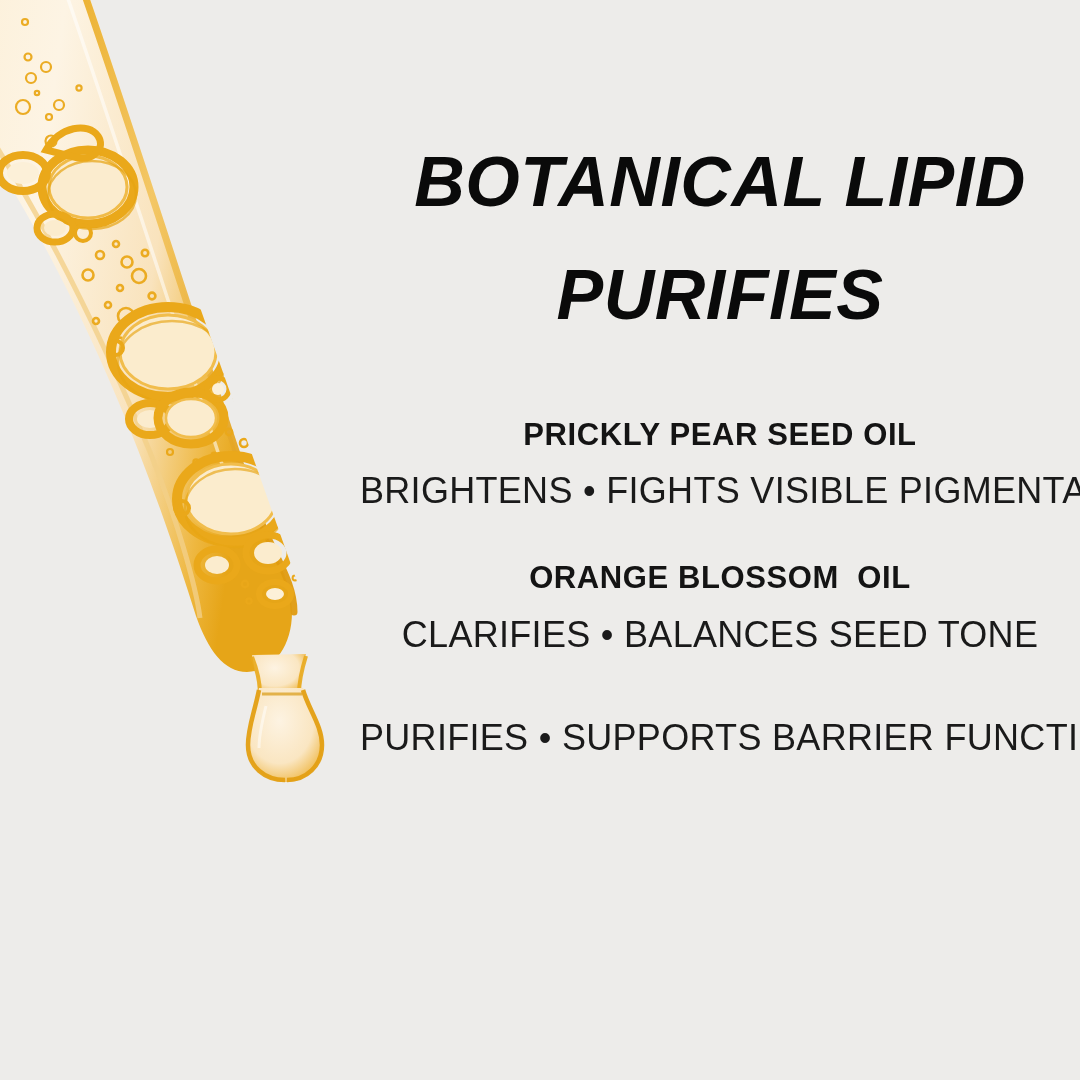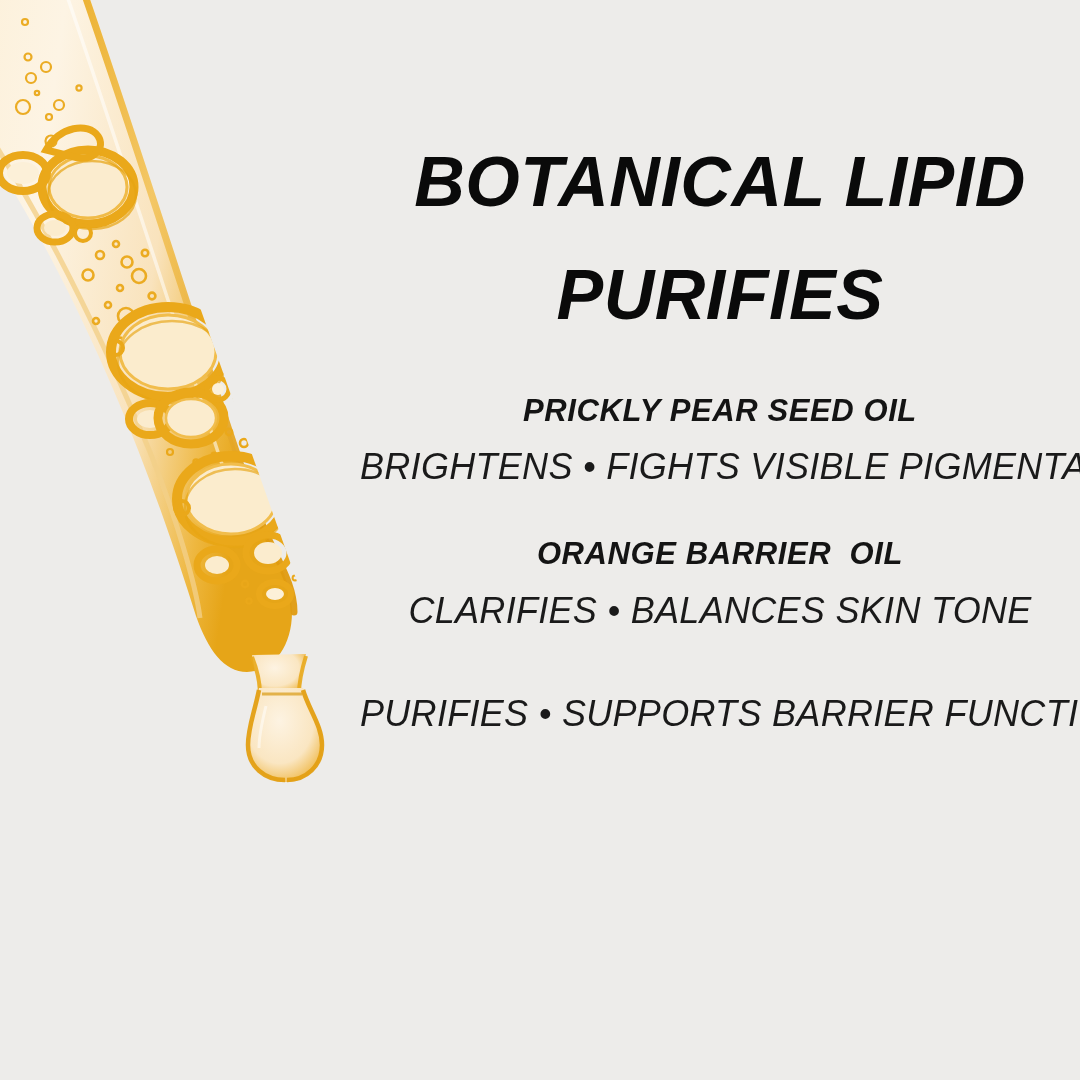--- a/index.html
+++ b/index.html
@@ -37,9 +37,9 @@
     white-space:nowrap;
   }
   .ingredients{
-    margin-top:38px;
+    margin-top:62px;
     width:100%;
-    display:flex;flex-direction:column;align-items:center;font-style:italic;
+    display:flex;flex-direction:column;align-items:center;
   }
   .ingredient{
     width:100%;

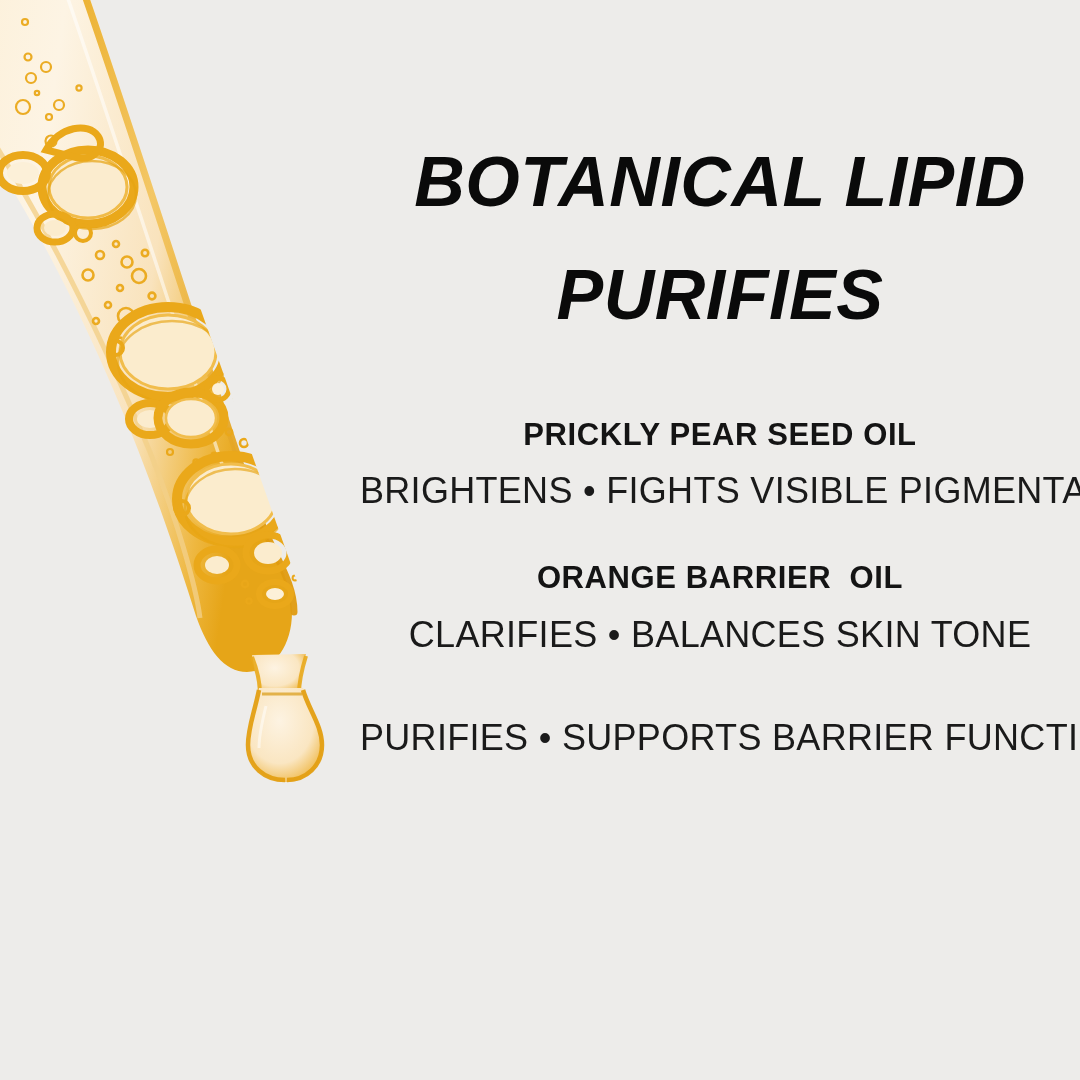--- a/index.html
+++ b/index.html
@@ -232,7 +232,7 @@
       </div>
 
       <div class="ingredient">
-        <div class="ing-name">ORANGE BARRIER  OIL</div>
+        <div class="ing-name">ORANGE BLOSSOM  OIL</div>
         <div class="ing-desc">CLARIFIES • BALANCES SKIN TONE</div>
       </div>
 

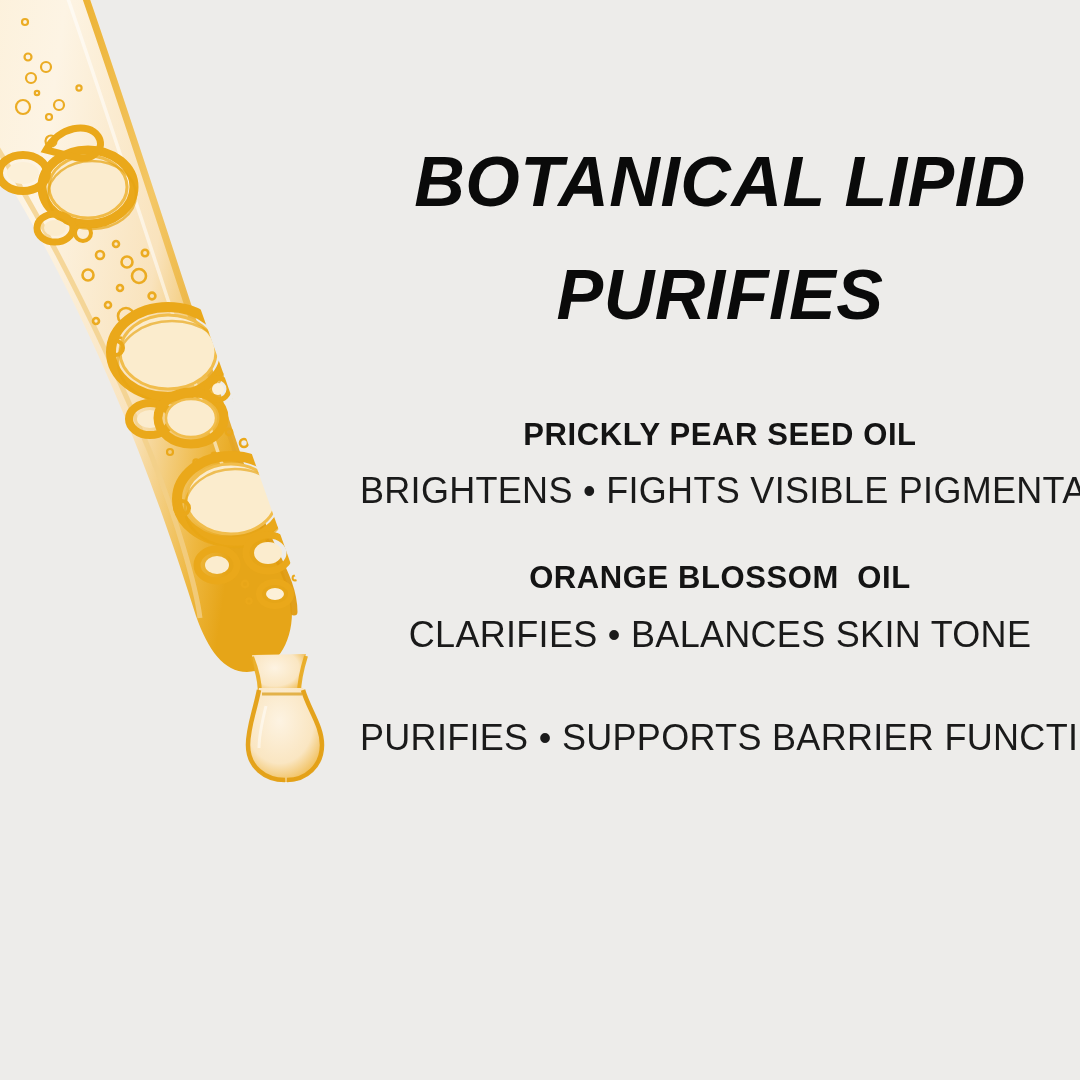--- a/index.html
+++ b/index.html
@@ -233,7 +233,7 @@
 
       <div class="ingredient">
         <div class="ing-name">ORANGE BLOSSOM  OIL</div>
-        <div class="ing-desc">CLARIFIES • BALANCES SKIN TONE</div>
+        <div class="ing-desc">CLARIFIES • BALANCES SEED TONE</div>
       </div>
 
       <div class="ingredient">

